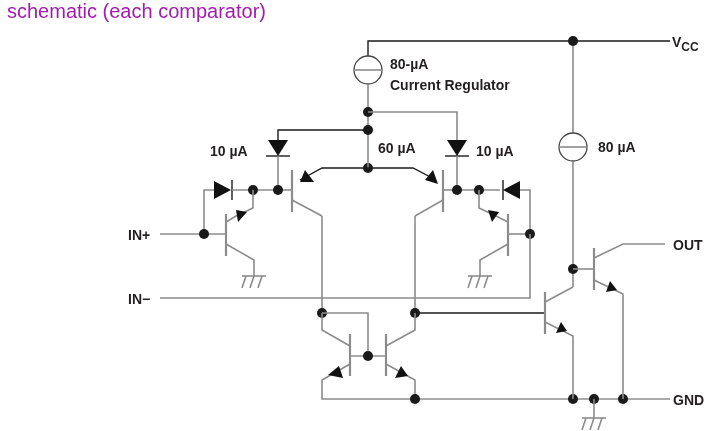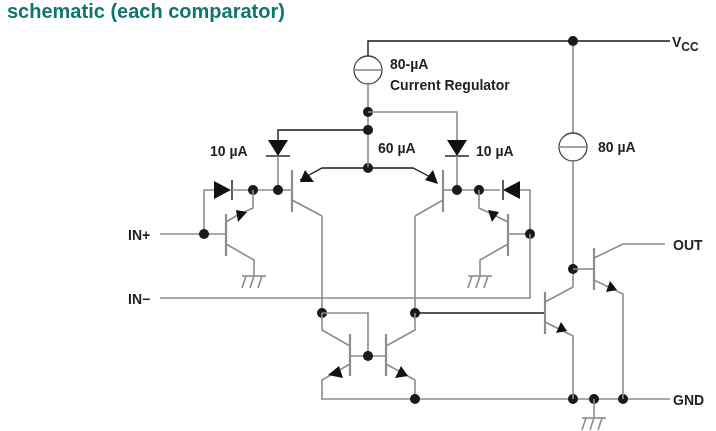--- a/index.html
+++ b/index.html
@@ -4,7 +4,7 @@
 <style>
   html, body { margin:0; padding:0; background:#ffffff; }
   body { width:716px; height:431px; position:relative; overflow:hidden; font-family:"Liberation Sans", sans-serif; }
-  #title { position:absolute; left:7px; top:0px; font-size:20px; font-weight:bold; color:#0f766e; white-space:nowrap; }
+  #title { position:absolute; left:7px; top:0px; font-size:20px; font-weight:normal; color:#a21caf; white-space:nowrap; }
   svg { position:absolute; left:0; top:0; }
   .w { stroke:#8c8c8c; stroke-width:1.6; fill:none; }
   .wd { stroke:#1a1a1a; stroke-width:1.4; fill:none; }

